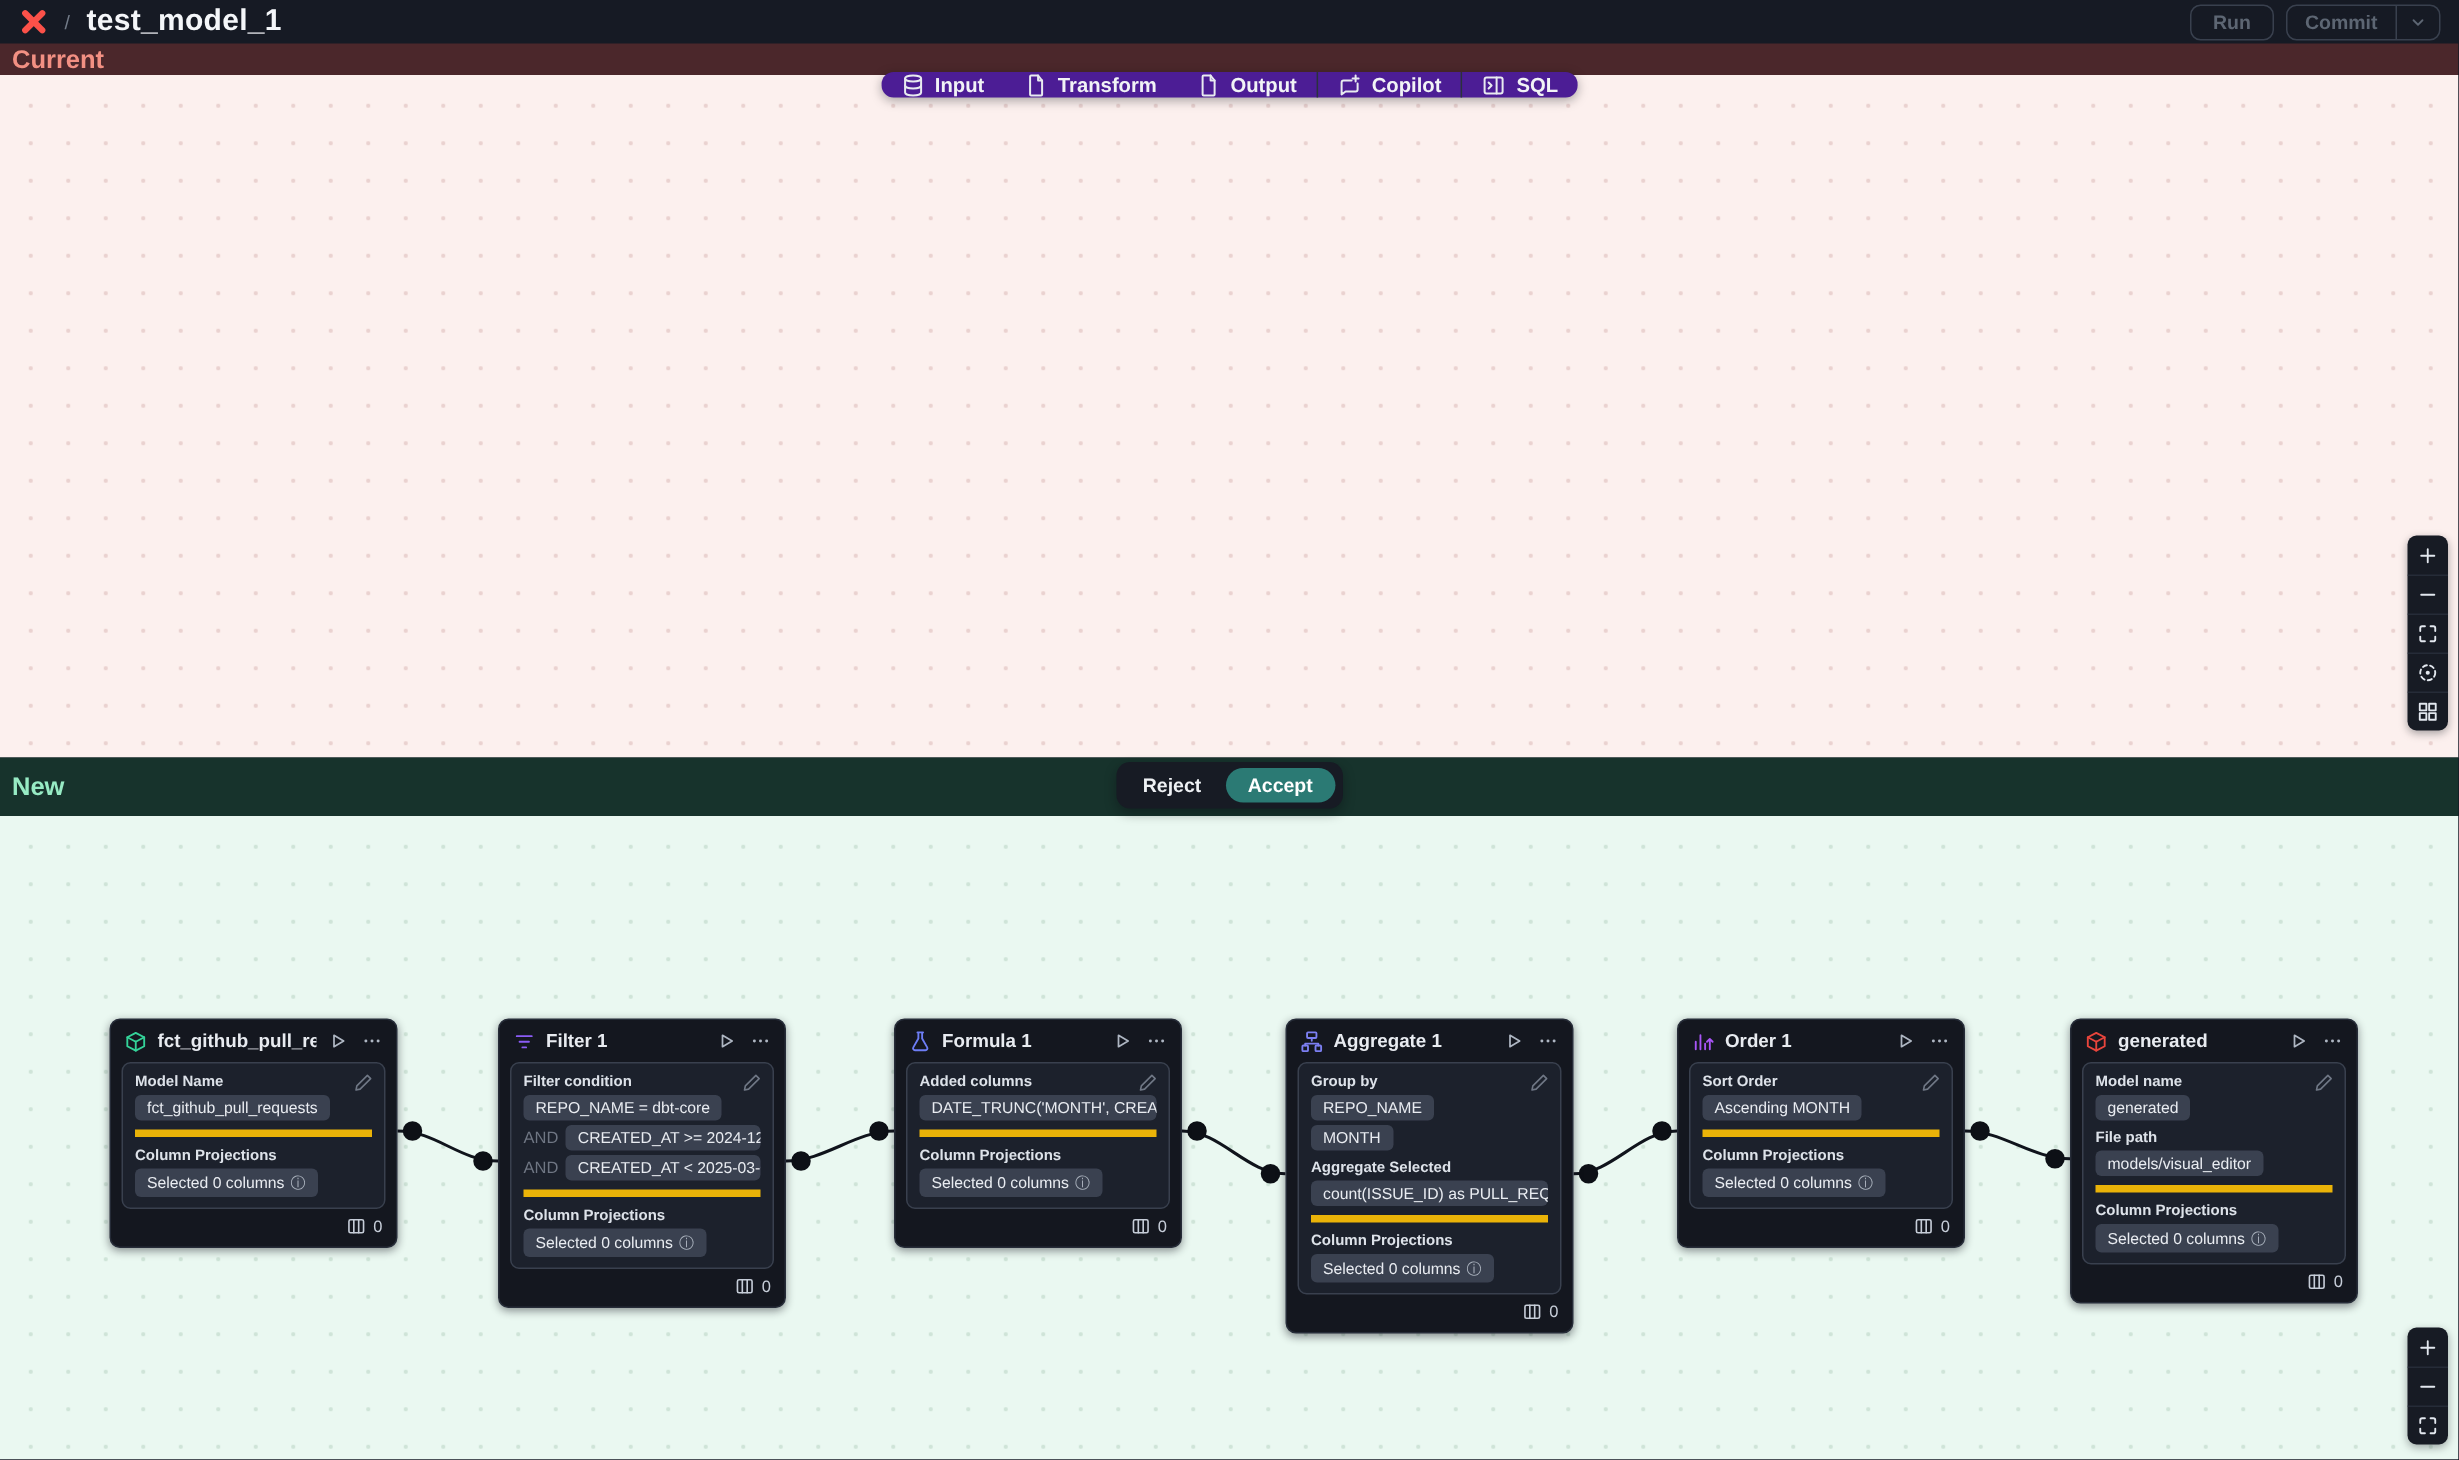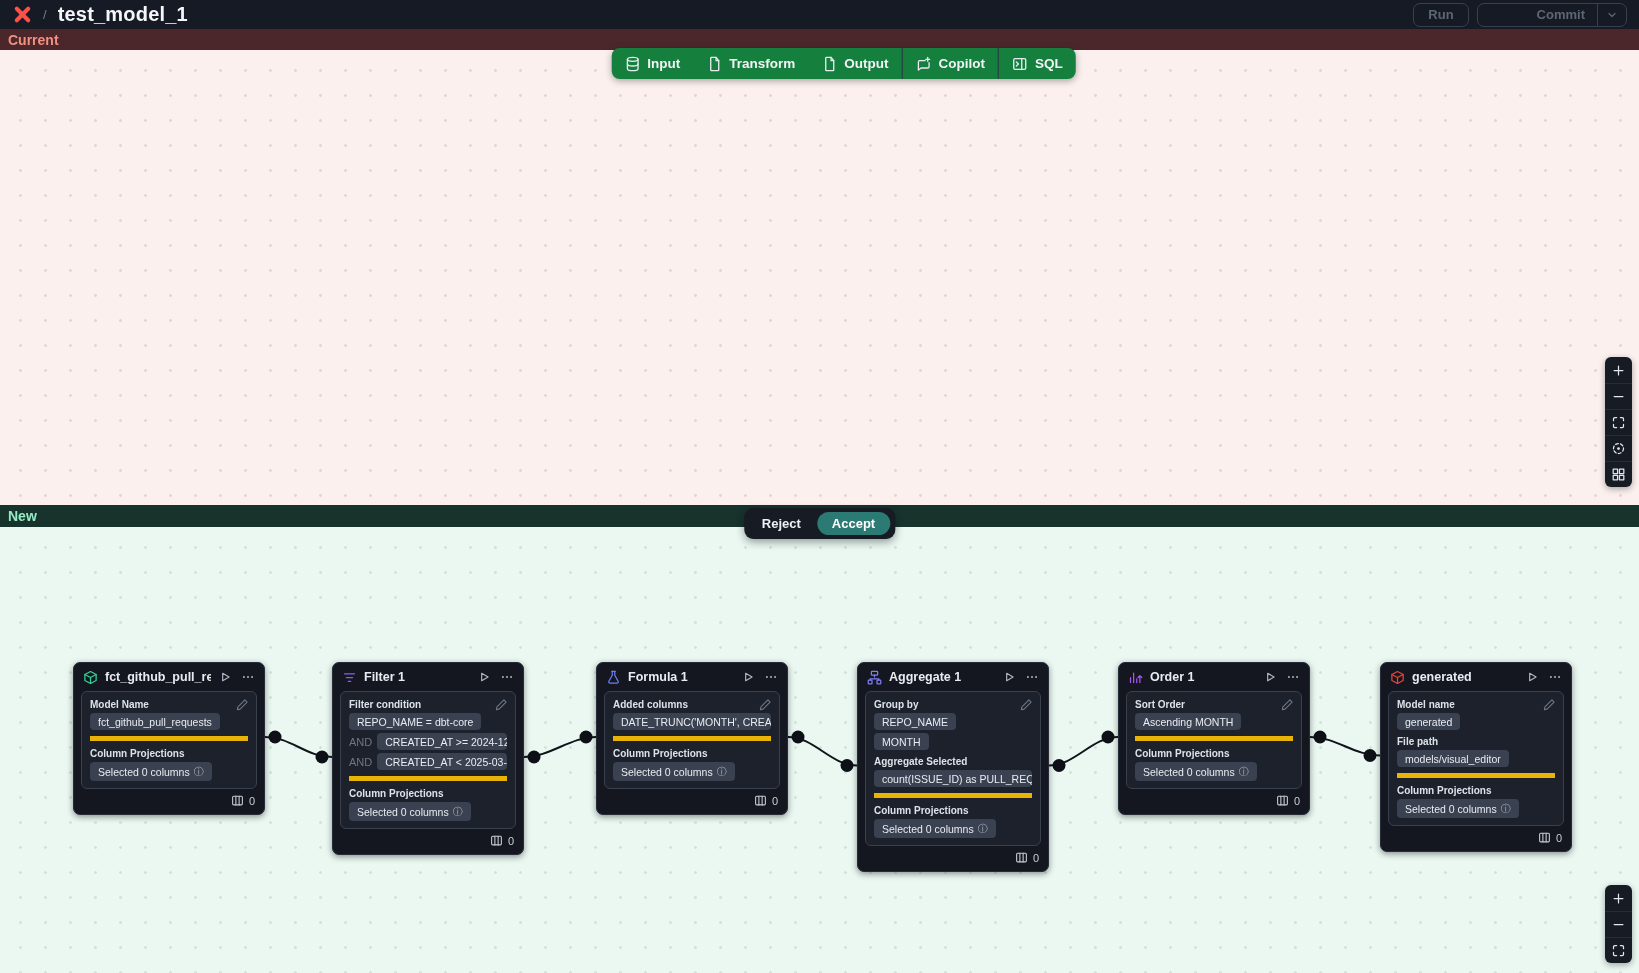--- a/index.html
+++ b/index.html
@@ -15,7 +15,7 @@
   .page-title { color:#f4f6f9; font-size:20px; font-weight:700; letter-spacing:.2px; }
   .topbar-right { margin-left:auto; display:flex; gap:8px; }
   .btn-muted { display:flex; align-items:center; height:24px; border:1px solid #39404e;
-    border-radius:7px; color:#5d6673; font-size:13px; font-weight:600; background:transparent;padding-left:47px; }
+    border-radius:7px; color:#5d6673; font-size:13px; font-weight:600; background:transparent; }
   .btn-run { padding:0 14px; }
   .commit-label { padding:0 12px; }
   .commit-split { width:1px; align-self:stretch; background:#39404e; }

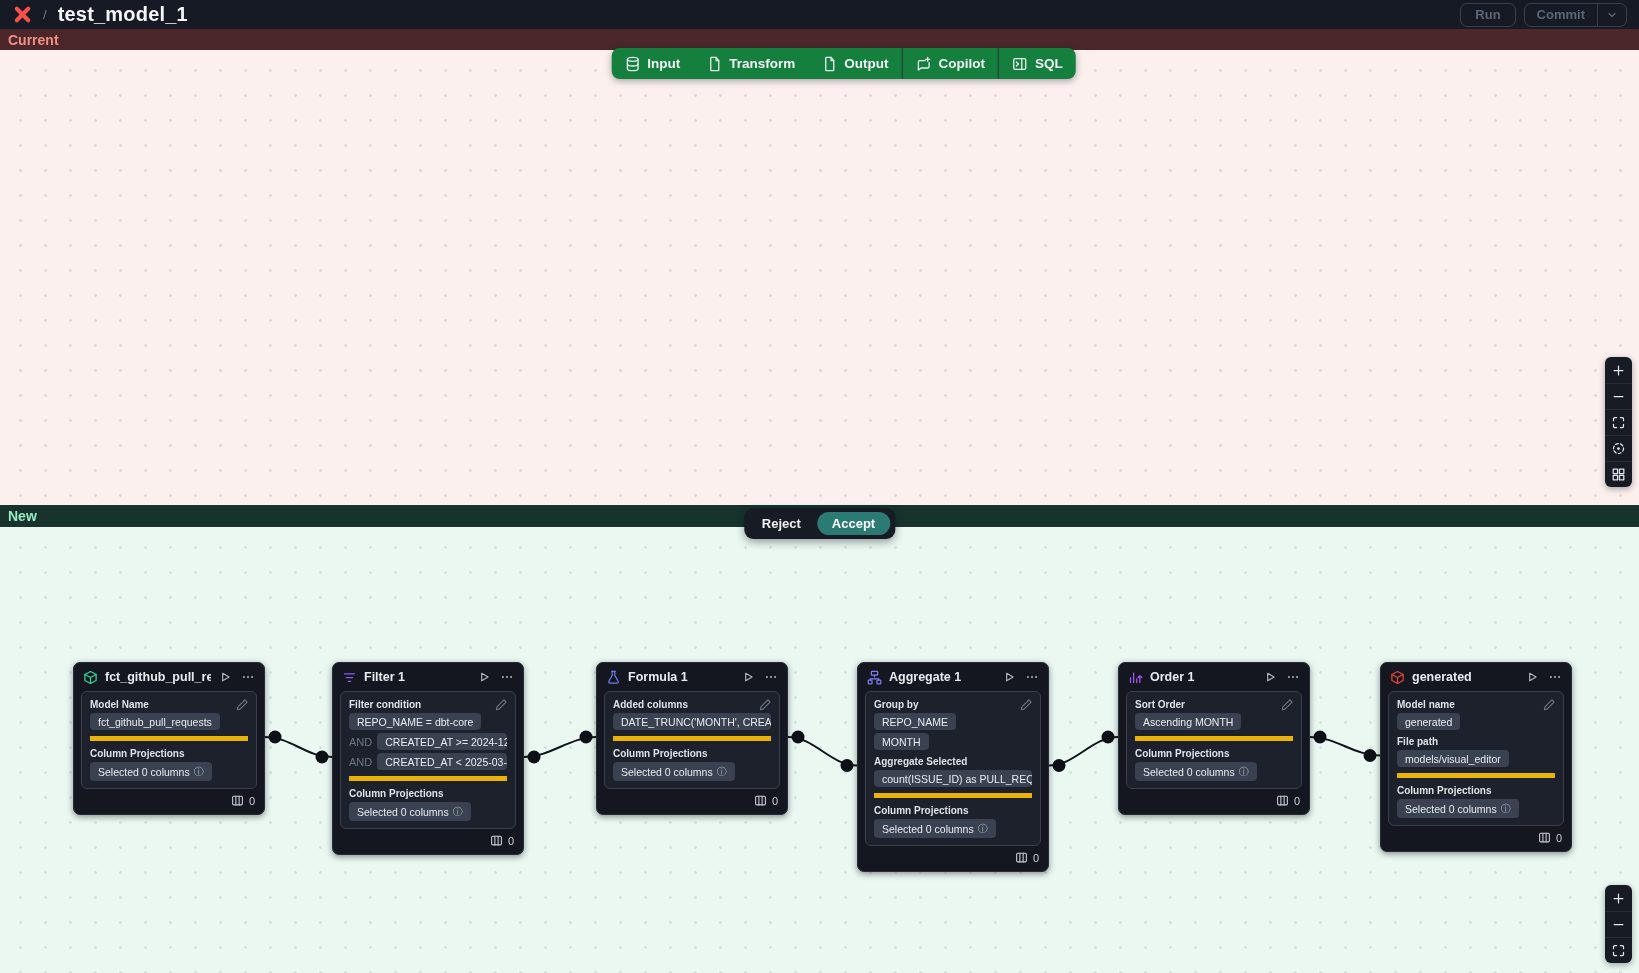--- a/index.html
+++ b/index.html
@@ -26,7 +26,7 @@
   .pane-current { height:476px; }
   .pane-new { height:468px; }
   .pane-bar { height:21px; display:flex; align-items:center; padding:0 8px;
-    font-size:14px; font-weight:600; flex:0 0 auto; }
+    font-size:17px; font-weight:600; flex:0 0 auto; }
   .bar-current { background:#4b272b; color:#f29083; }
   .bar-new { background:#17332c; color:#97ebc4; height:22px; }
   .canvas { position:relative; flex:1; }

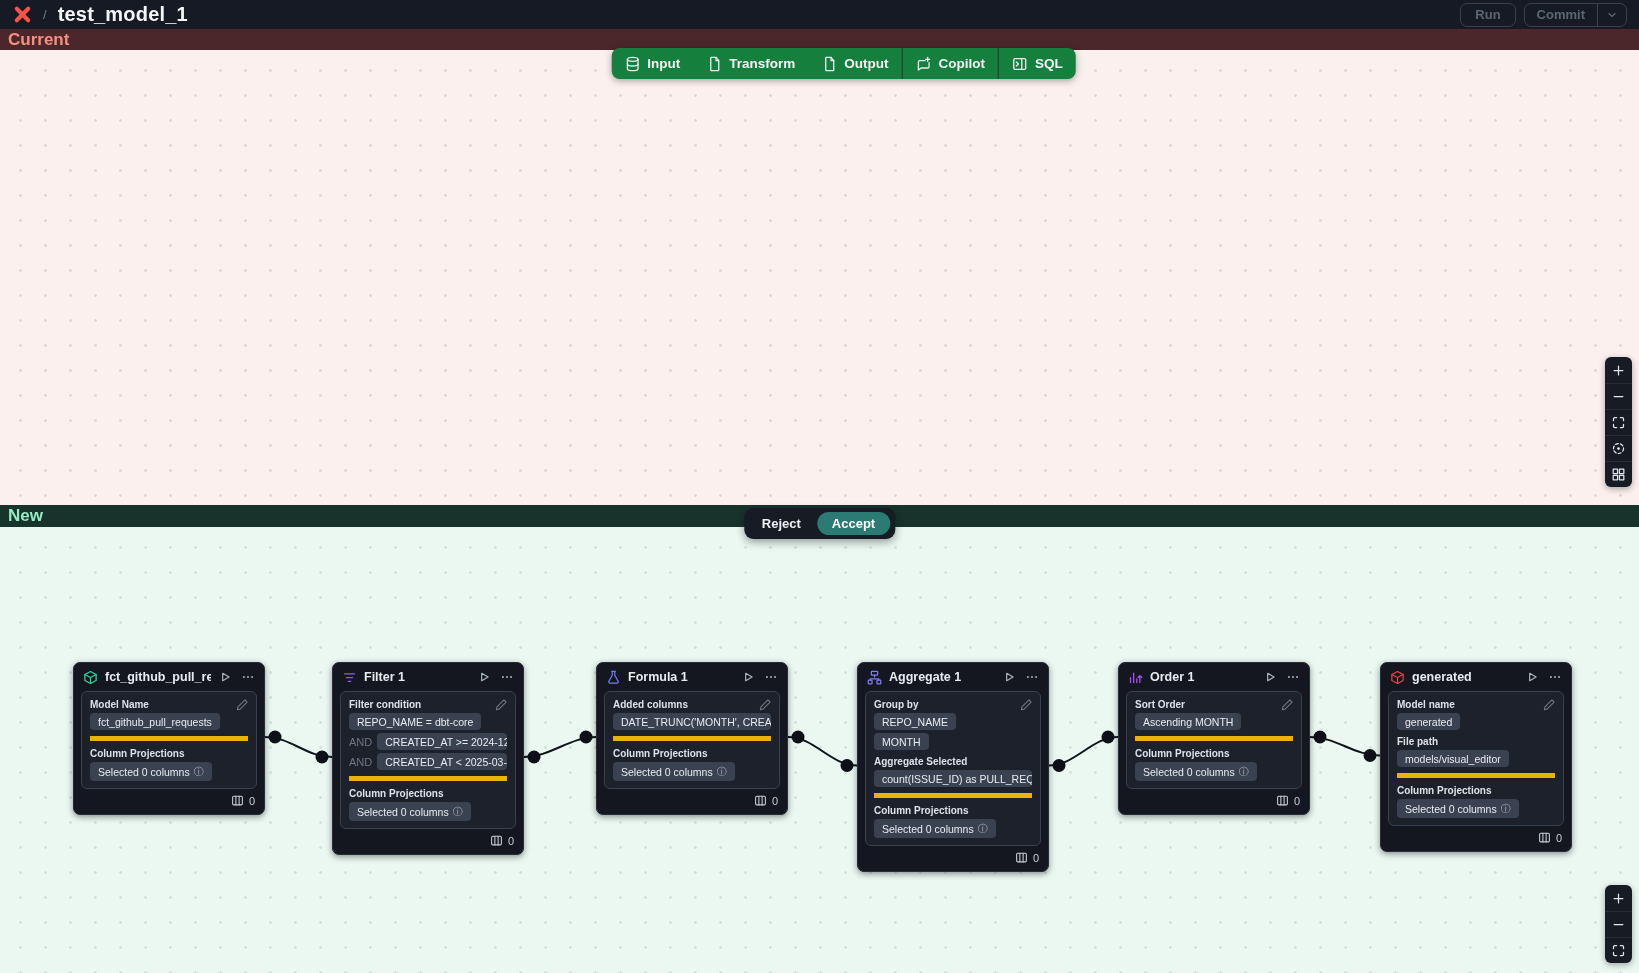--- a/index.html
+++ b/index.html
@@ -39,8 +39,8 @@
 
   
   .canvas-toolbar { position:absolute; top:19px; left:50%; transform:translateX(-50%);
-    height:31px; background:#15803d; border-radius:8px; display:flex; align-items:stretch;
-    box-shadow:0 2px 7px rgba(10,12,18,.35); z-index:6;margin-left:24px; }
+    height:17px; background:#4c1d95; border-radius:8px; display:flex; align-items:stretch;
+    box-shadow:0 2px 7px rgba(10,12,18,.35); z-index:6; }
   .tb-item { display:flex; align-items:center; gap:7px; padding:0 13px; background:none;
     border:none; color:#f1f3f6; font-family:inherit; font-size:13.5px; font-weight:600; cursor:pointer; }
   .tb-item .icon { color:#e8ebf0; }

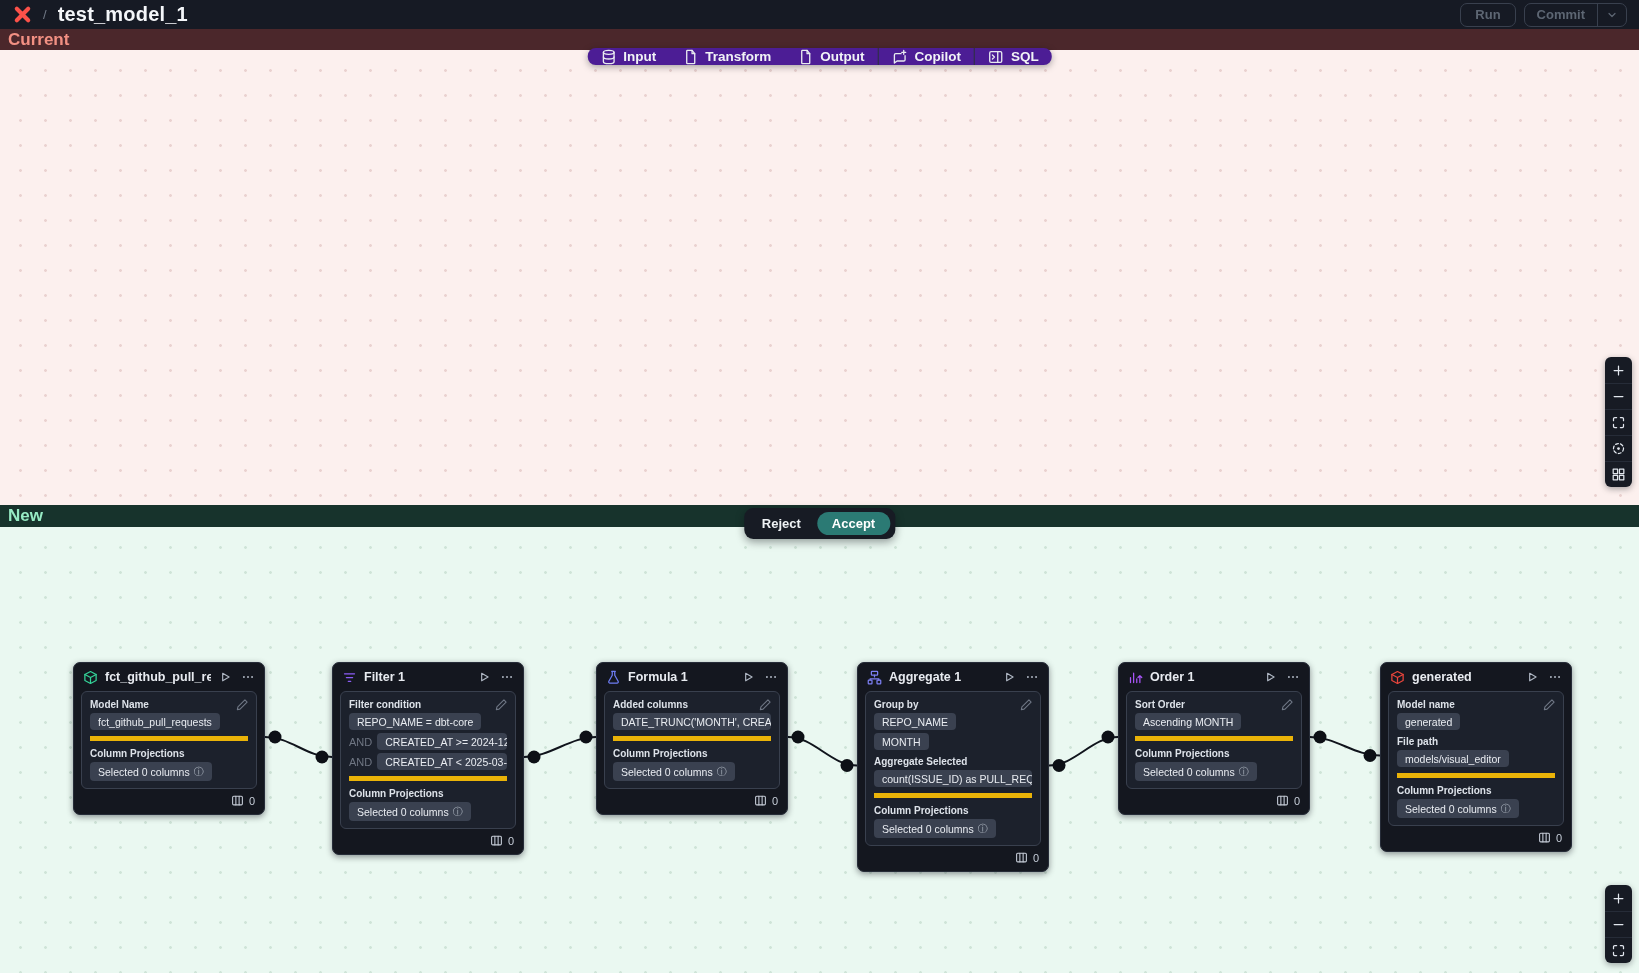--- a/index.html
+++ b/index.html
@@ -28,7 +28,7 @@
   .pane-bar { height:21px; display:flex; align-items:center; padding:0 8px;
     font-size:17px; font-weight:600; flex:0 0 auto; }
   .bar-current { background:#4b272b; color:#f29083; }
-  .bar-new { background:#17332c; color:#97ebc4; height:22px; }
+  .bar-new { background:#17332c; color:#97ebc4; height:39px; }
   .canvas { position:relative; flex:1; }
   .canvas-current { background-color:#fcf0ee;
     background-image:radial-gradient(circle,#ead2d0 1.3px,transparent 1.5px);

